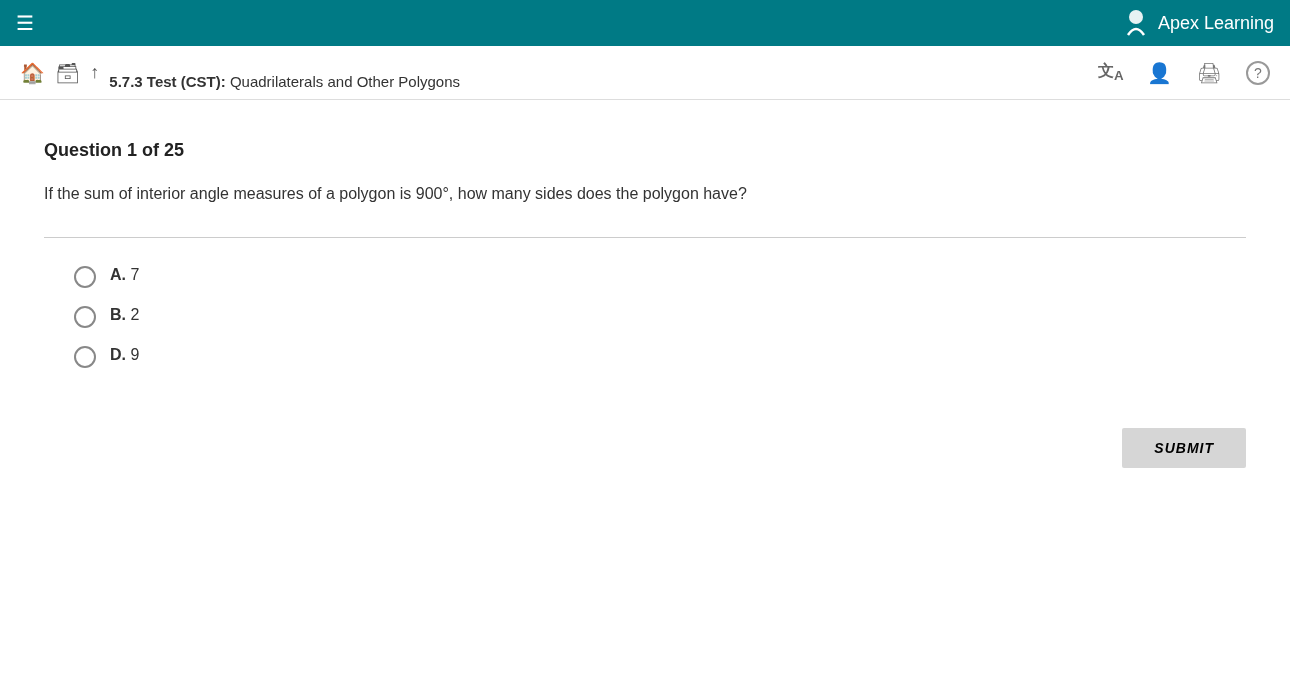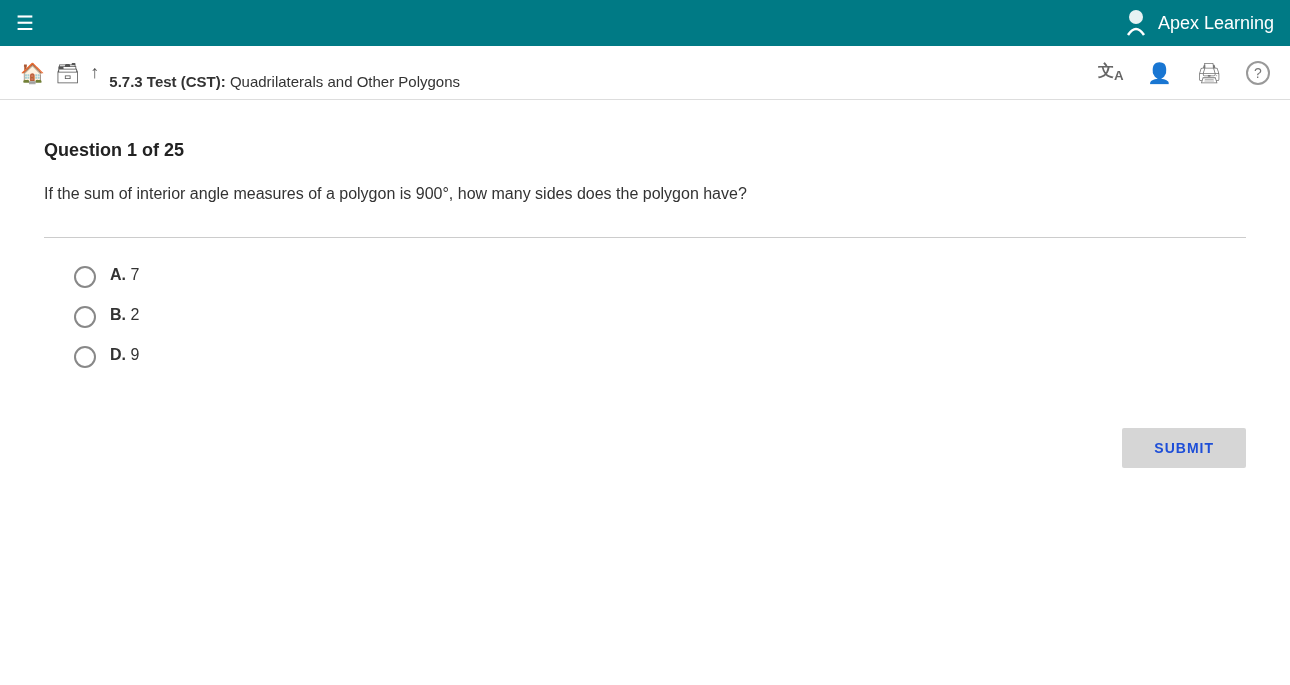--- a/index.html
+++ b/index.html
@@ -148,7 +148,7 @@
     }
     .submit-button {
       background: #d6d6d6;
-      color: #1d4ed8;
+      color: #000000;
       border: none;
       padding: 12px 32px;
       font-size: 14px;
@@ -156,6 +156,7 @@
       letter-spacing: 1px;
       cursor: pointer;
       border-radius: 2px;
+      font-style: italic;
     }
   </style>
 </head>

